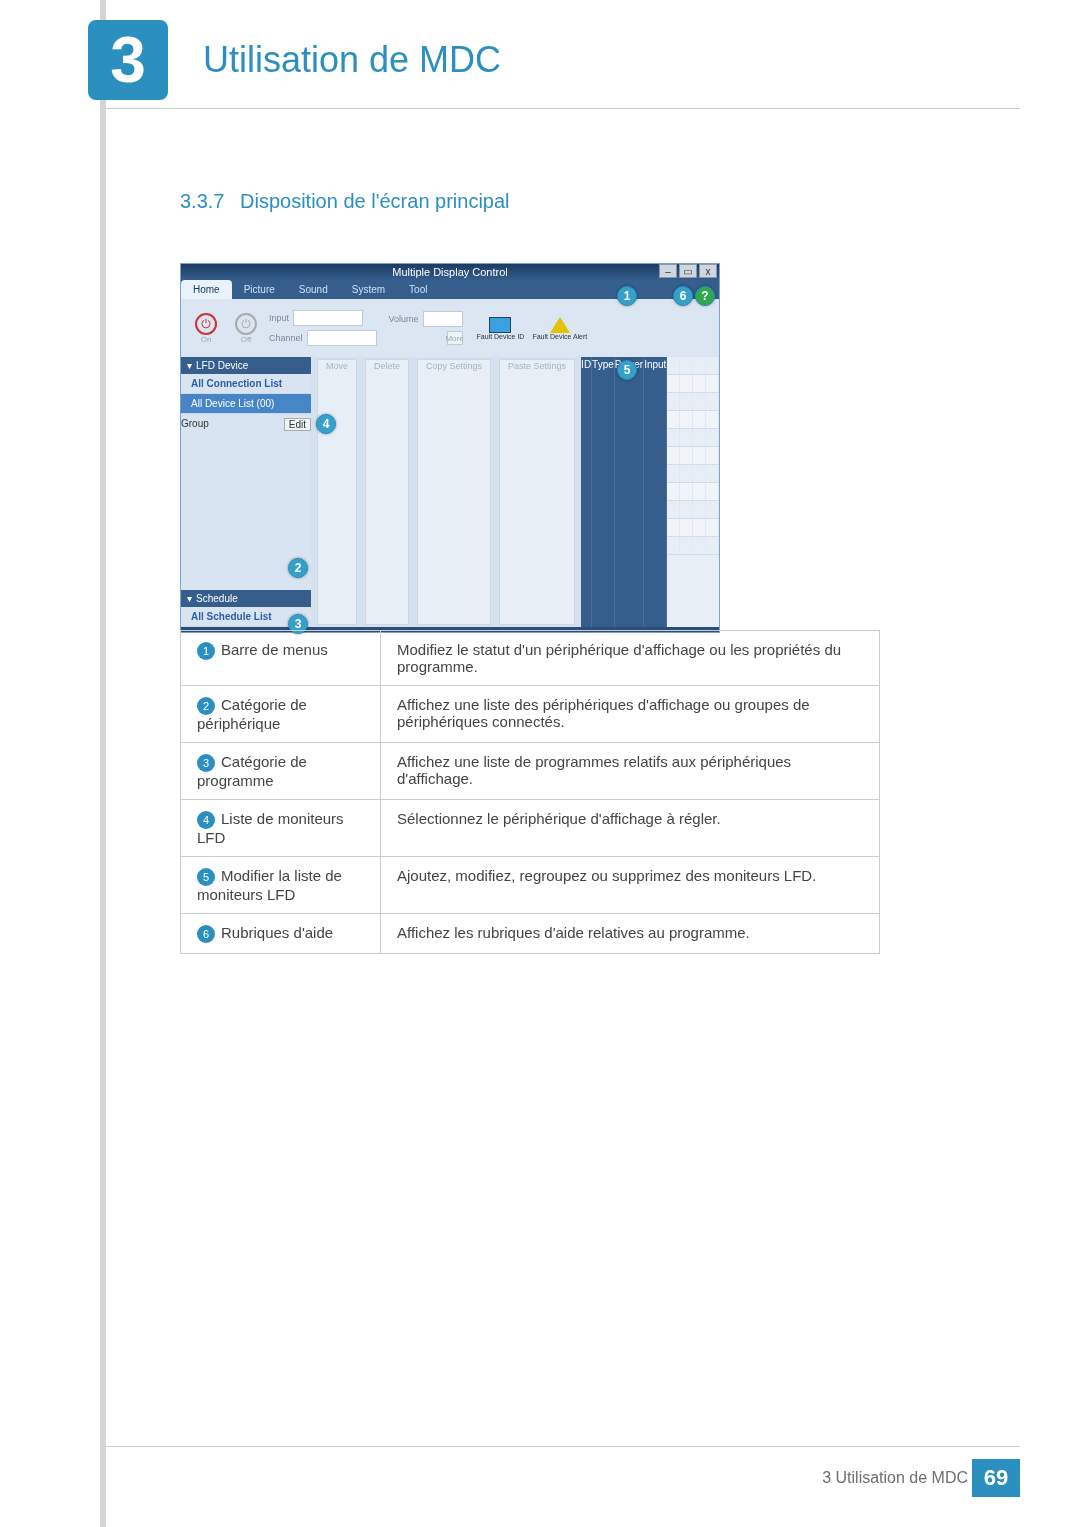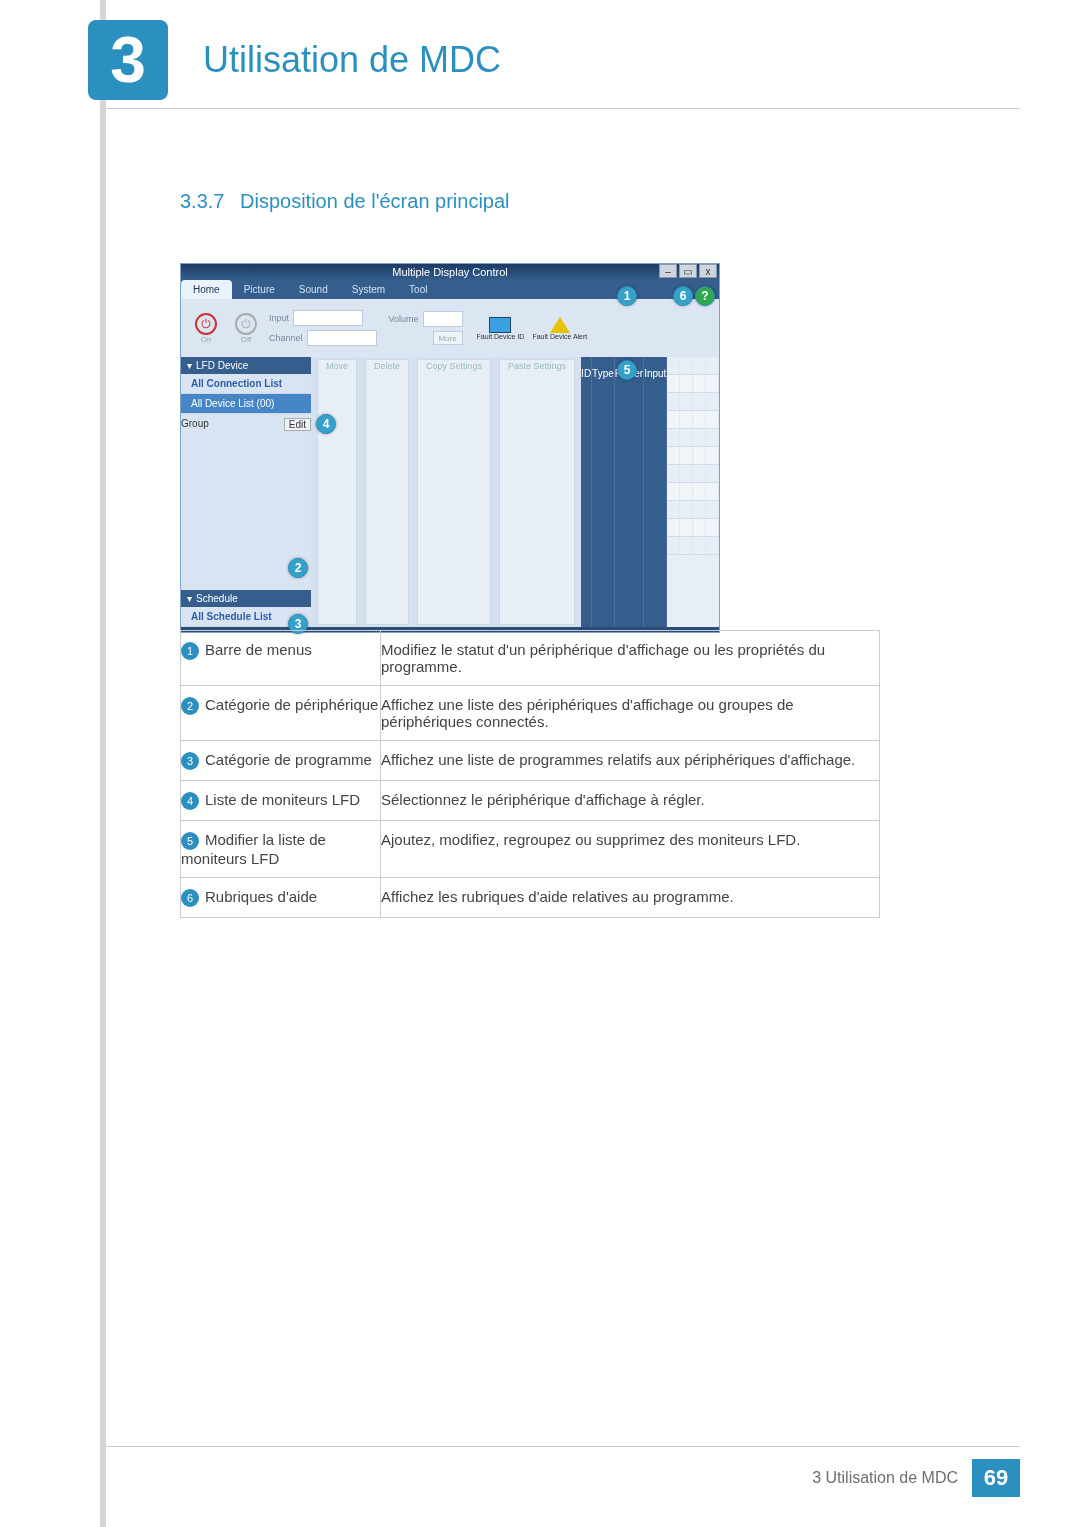--- a/index.html
+++ b/index.html
@@ -101,7 +101,7 @@
     display:inline-block;
   }
   .tool-btn-small {
-    width:30px; height:14px; border:1px solid #bcd; background:#eef3f8;
+    width:16px; height:14px; border:1px solid #bcd; background:#eef3f8;
     font-size:8px; display:inline-flex; align-items:center; justify-content:center;
     color:#9aa;
   }

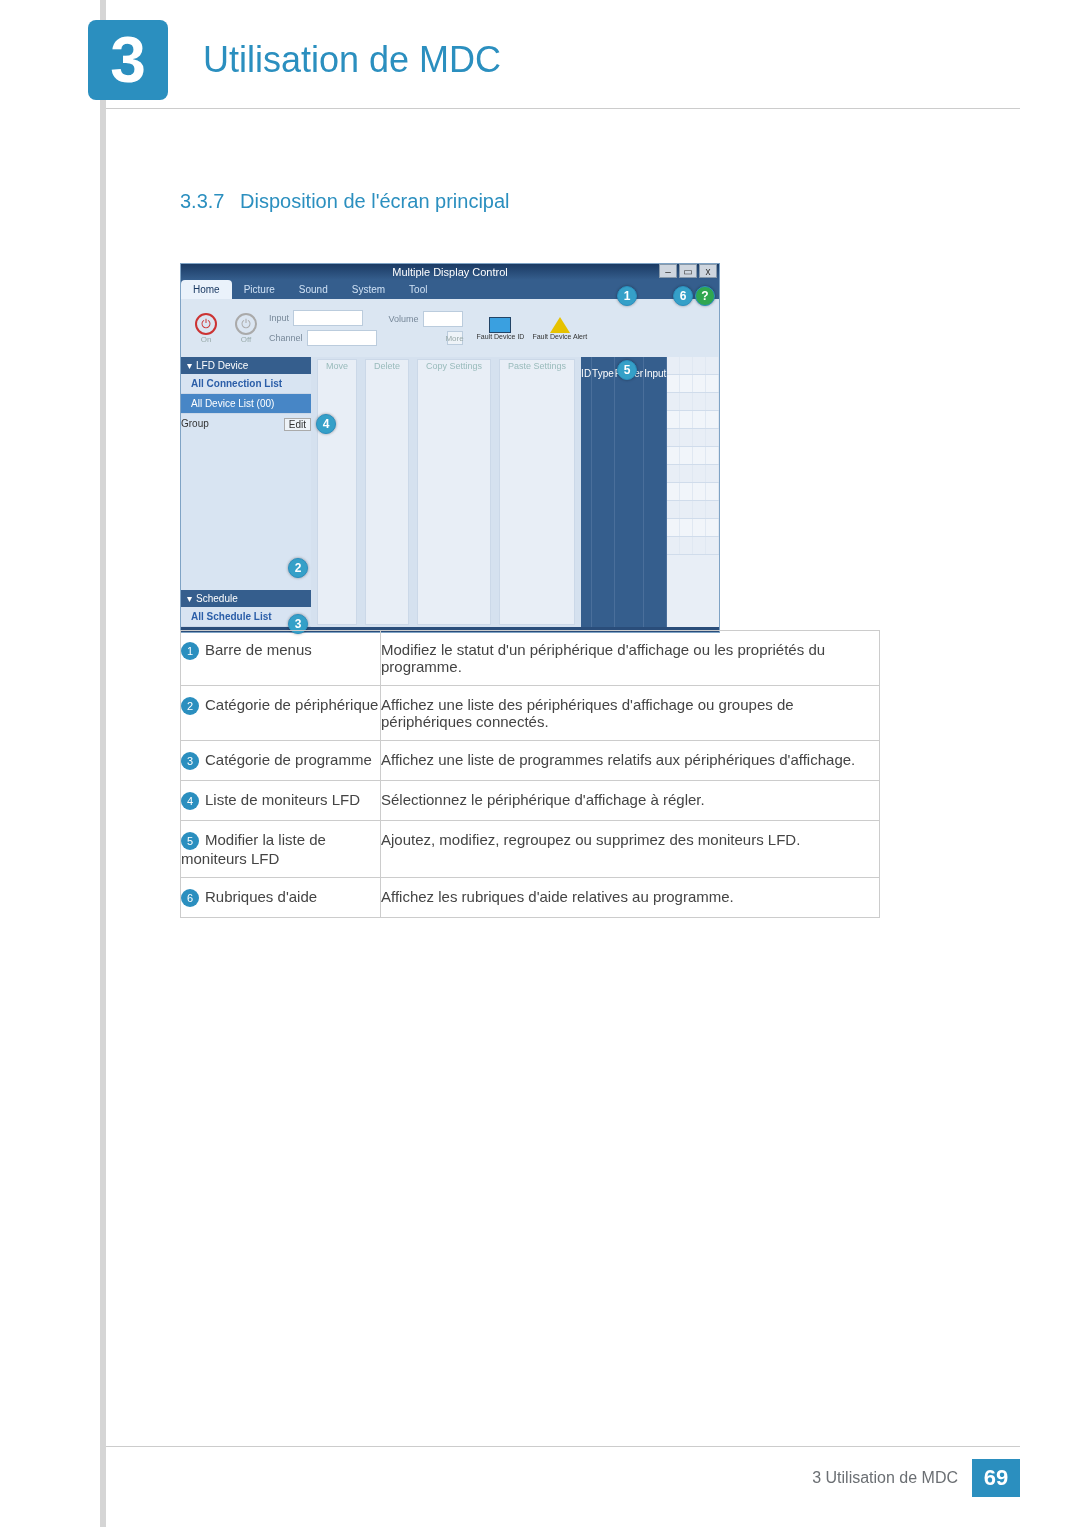--- a/index.html
+++ b/index.html
@@ -136,7 +136,7 @@
   .grid-head {
     display:flex; background:#355e8d; color:#fff; font-size:10px;
   }
-  .grid-head div { flex:1; text-align:center; padding:11px 0; border-right:1px solid #4a6f9b; }
+  .grid-head div { flex:1; text-align:center; padding:2px 0; border-right:1px solid #4a6f9b; }
   .grid-body { flex:1; display:flex; flex-direction:column; }
   .grid-row { height:18px; border-bottom:1px solid #d0dceb; display:flex; }
   .grid-row div { flex:1; border-right:1px solid #e0e8f2; }

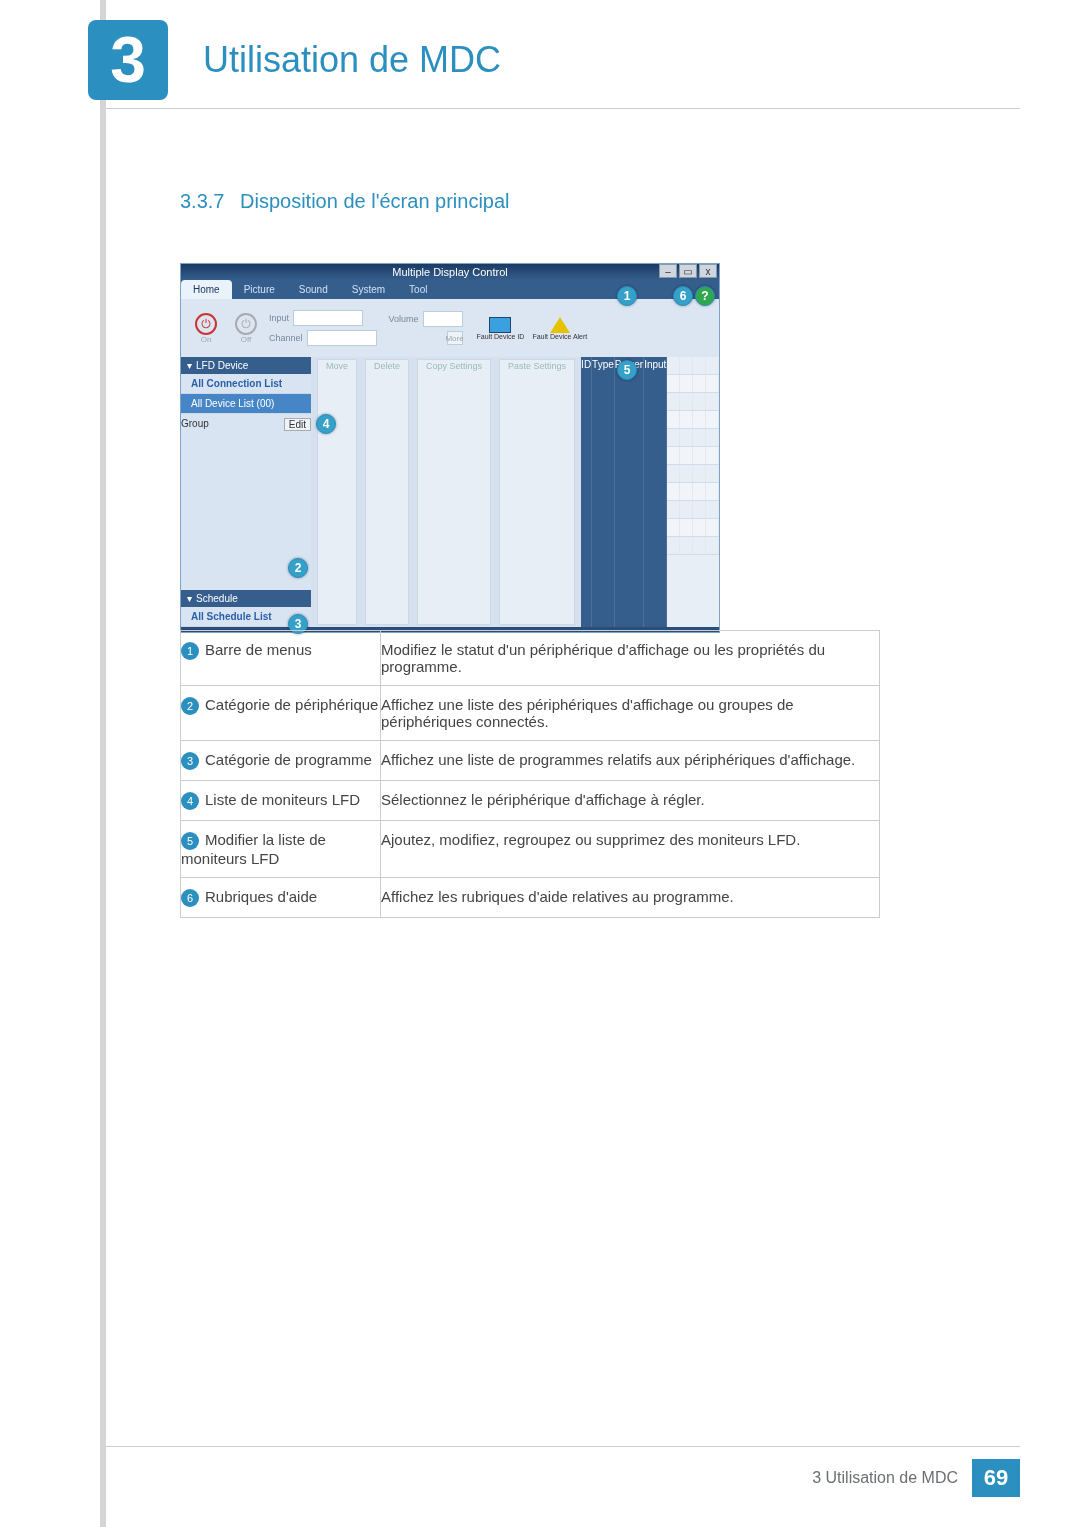--- a/index.html
+++ b/index.html
@@ -162,7 +162,7 @@
   }
   .legend-table td {
     border:1px solid #ccc;
-    padding:10px 0;
+    padding:10px 16px;
     vertical-align:top;
   }
   .legend-table td:first-child { width:200px; }

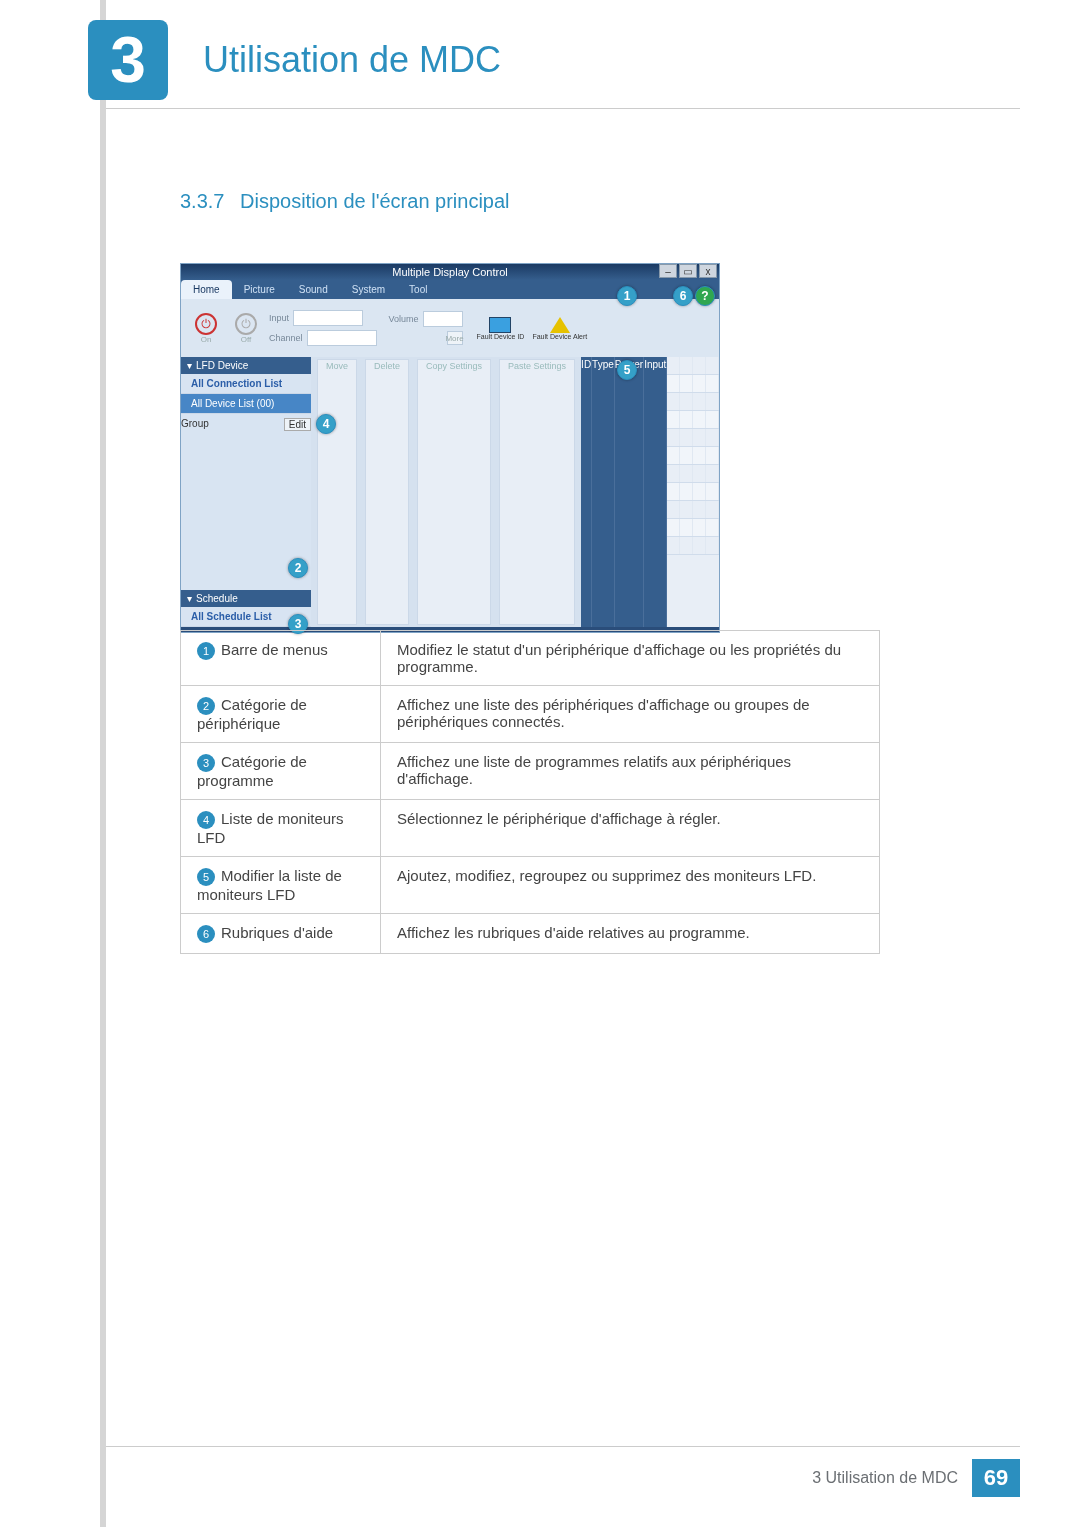--- a/index.html
+++ b/index.html
@@ -175,7 +175,7 @@
 
   .footer {
     position:absolute; bottom:30px; right:60px;
-    display:flex; align-items:center; gap:14px;
+    display:flex; align-items:center; gap:4px;
     font-size:16px; color:#6b6f73;
   }
   .footer .pagebox {

